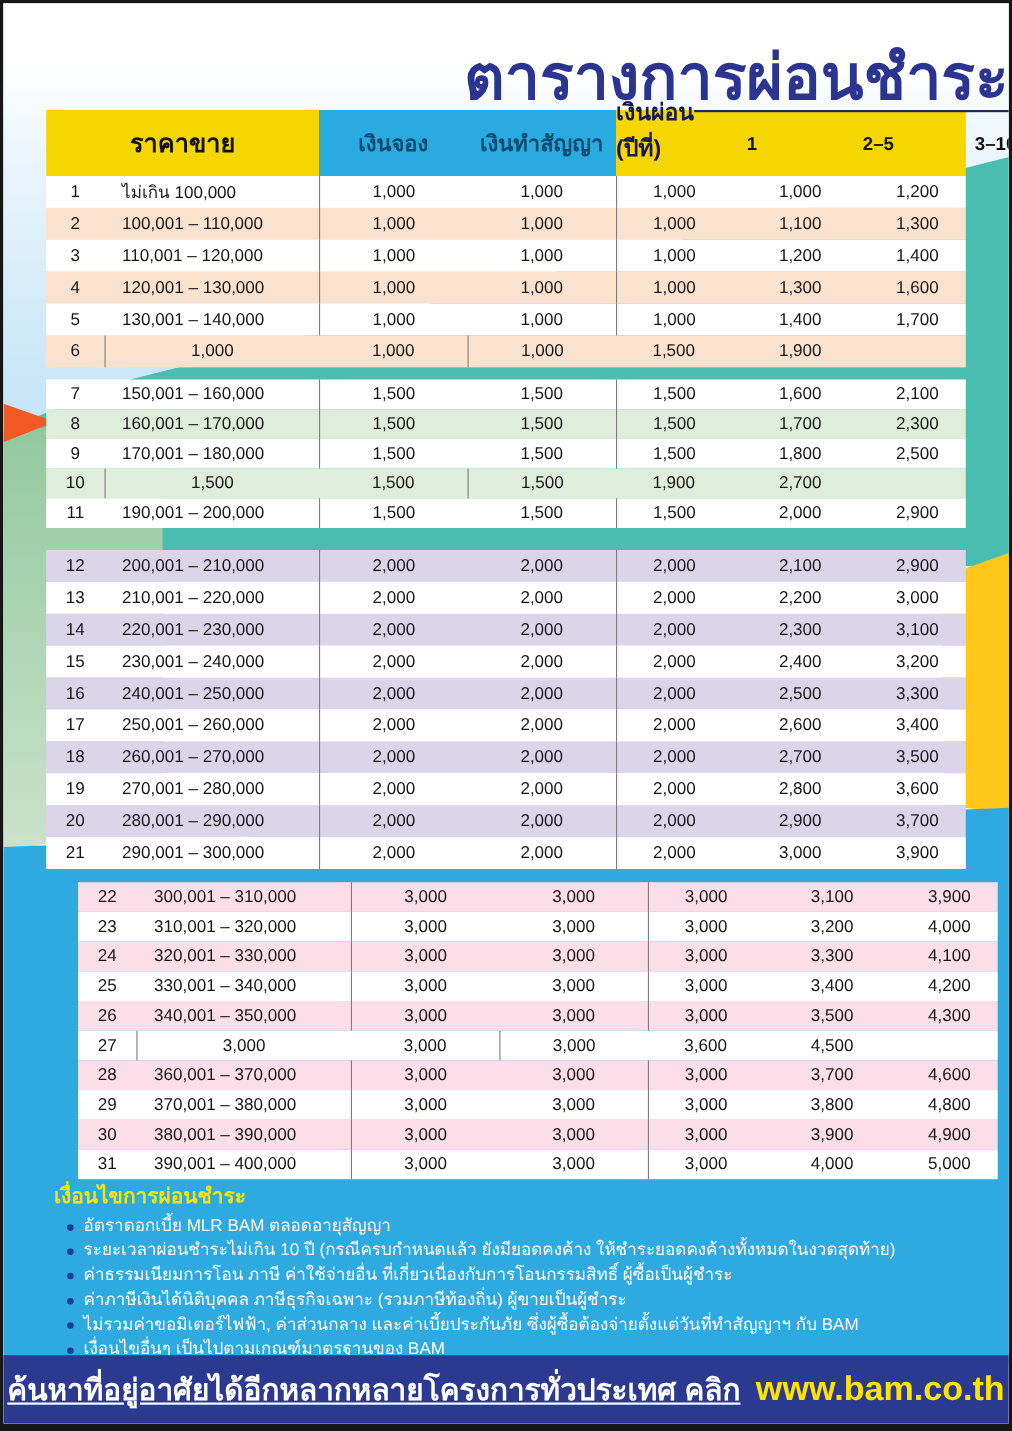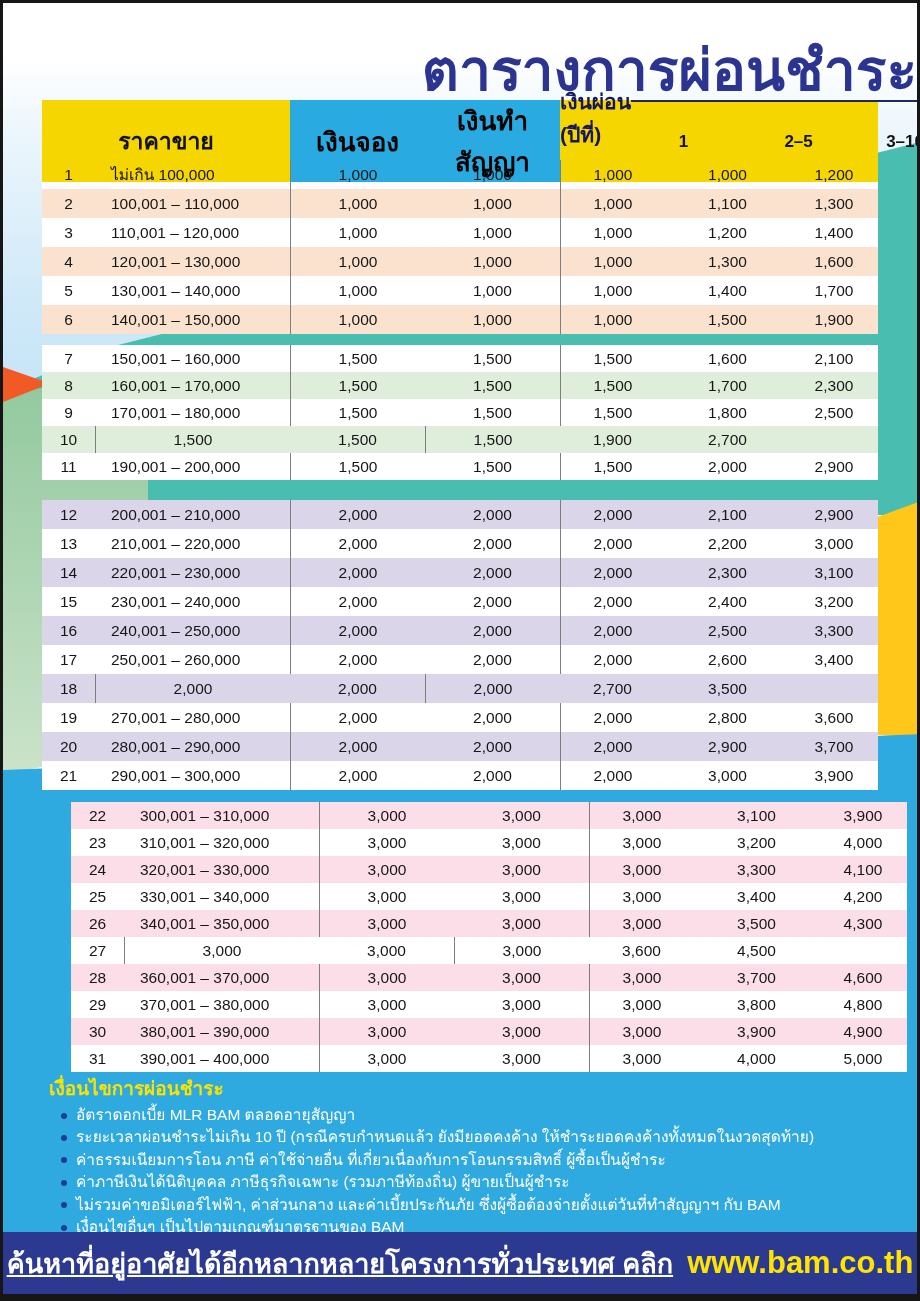--- a/index.html
+++ b/index.html
@@ -36,7 +36,7 @@
   .th-price{background:var(--yellow_header,#f6d600);display:flex;align-items:center;justify-content:center;
     font-size:23px;font-weight:bold;color:#111;}
   .th-money{background:var(--cyan_header,#29abe2);display:grid;grid-template-columns:135px 135px;
-    align-items:center;color:#000000;font-size:26px;font-weight:bold;text-align:center;}
+    align-items:center;color:#0c4a6e;font-size:20px;font-weight:bold;text-align:center;}
   .th-inst{background:var(--yellow_header,#f6d600);display:flex;flex-direction:row;}
   .th-inst-top{height:36px;display:flex;align-items:center;justify-content:center;
     font-size:21px;font-weight:bold;color:#15175e;}

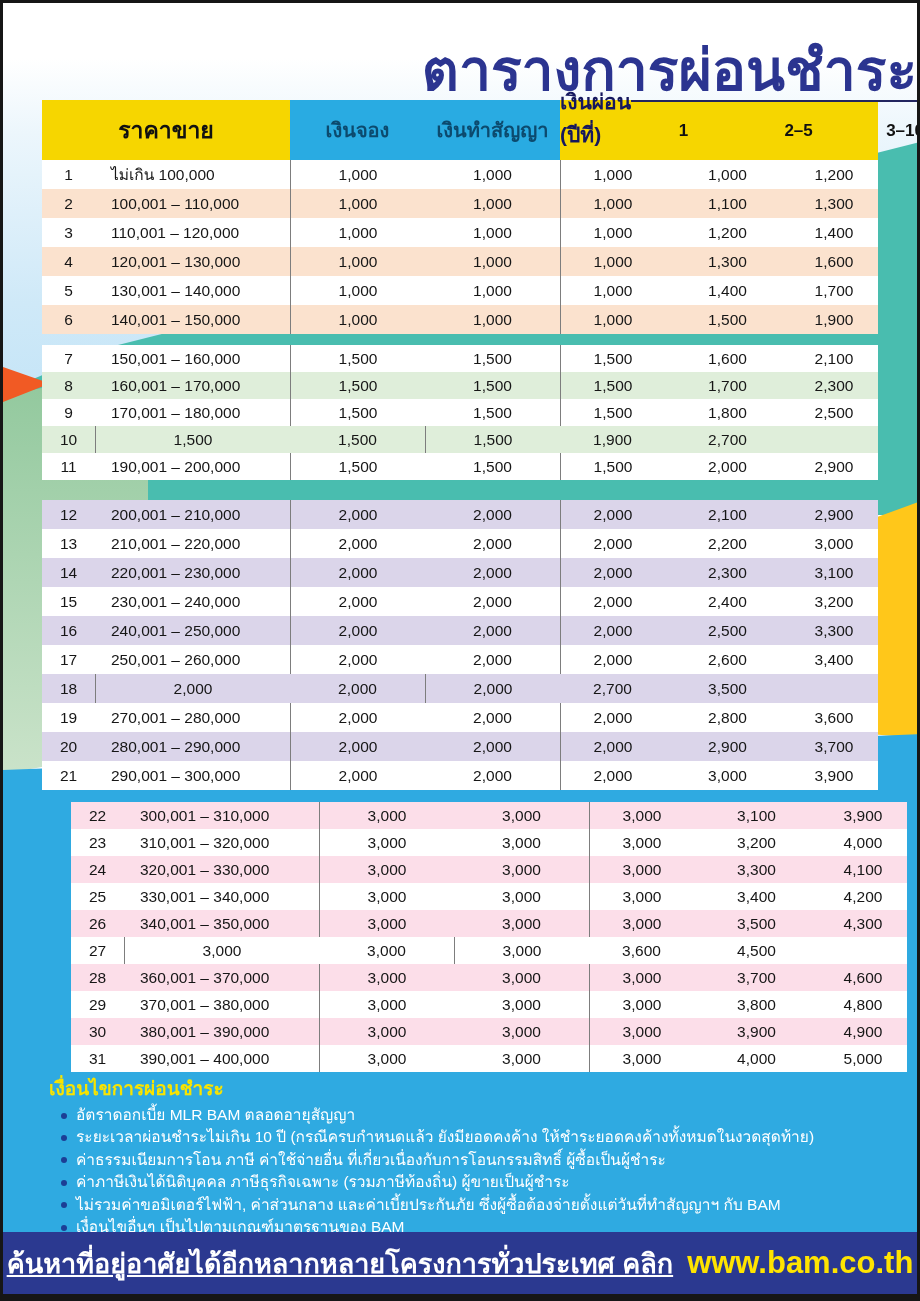--- a/index.html
+++ b/index.html
@@ -150,7 +150,6 @@
         </div>
         <div class="trow t-peach">
           <span class="cell c-num">6</span>
-          <span class="cell c-range">140,001 – 150,000</span>
           <span class="cell c-booking">1,000</span>
           <span class="cell c-contract">1,000</span>
           <span class="cell c-y1">1,000</span>

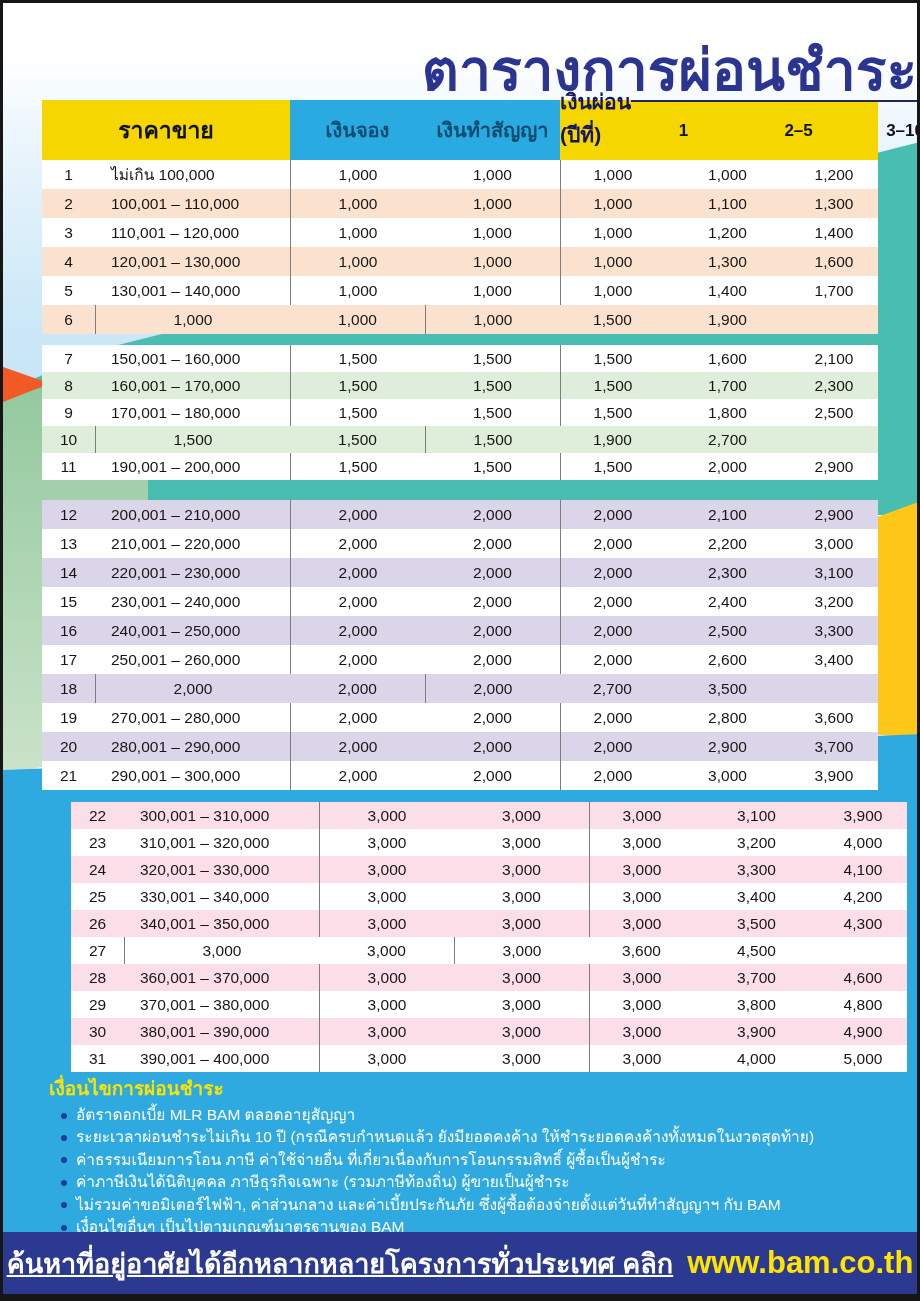--- a/index.html
+++ b/index.html
@@ -260,6 +260,7 @@
         </div>
         <div class="trow t-lavender">
           <span class="cell c-num">18</span>
+          <span class="cell c-range">260,001 – 270,000</span>
           <span class="cell c-booking">2,000</span>
           <span class="cell c-contract">2,000</span>
           <span class="cell c-y1">2,000</span>

